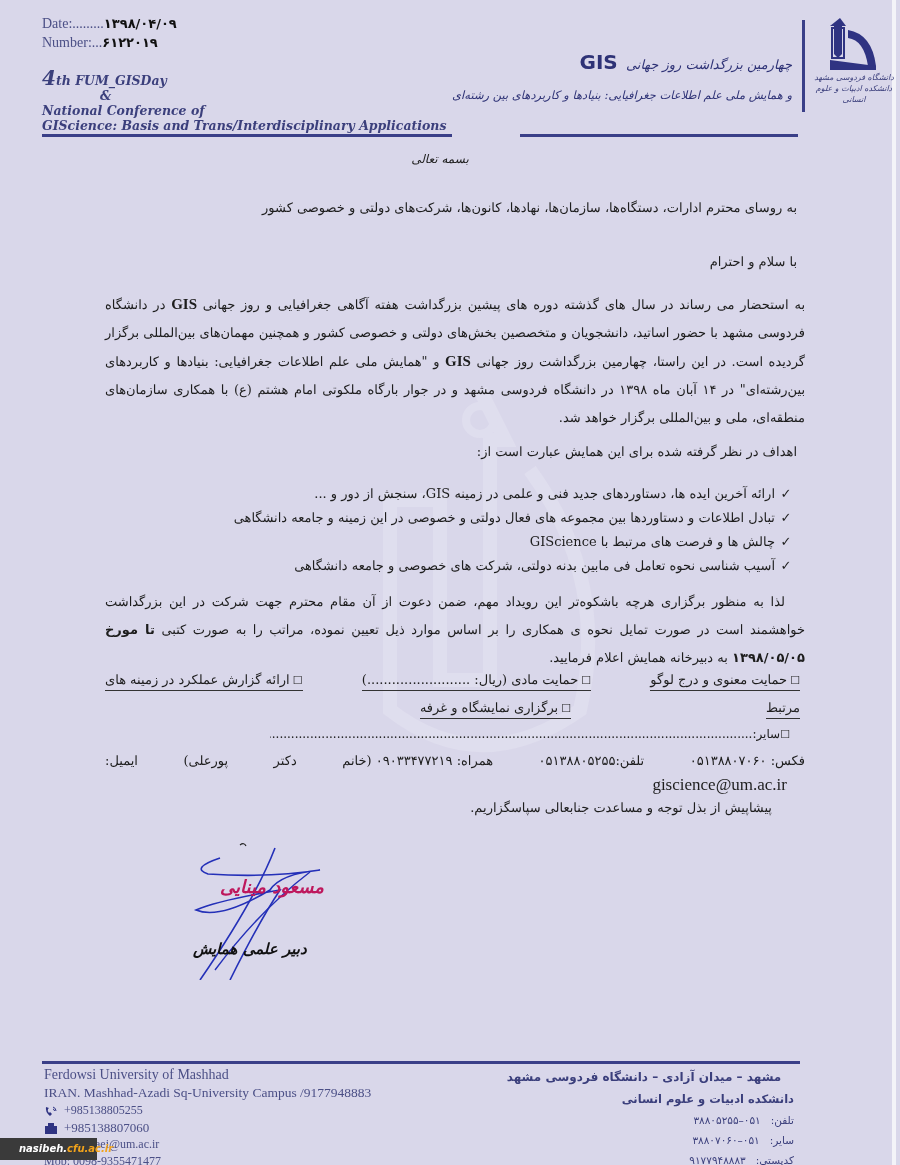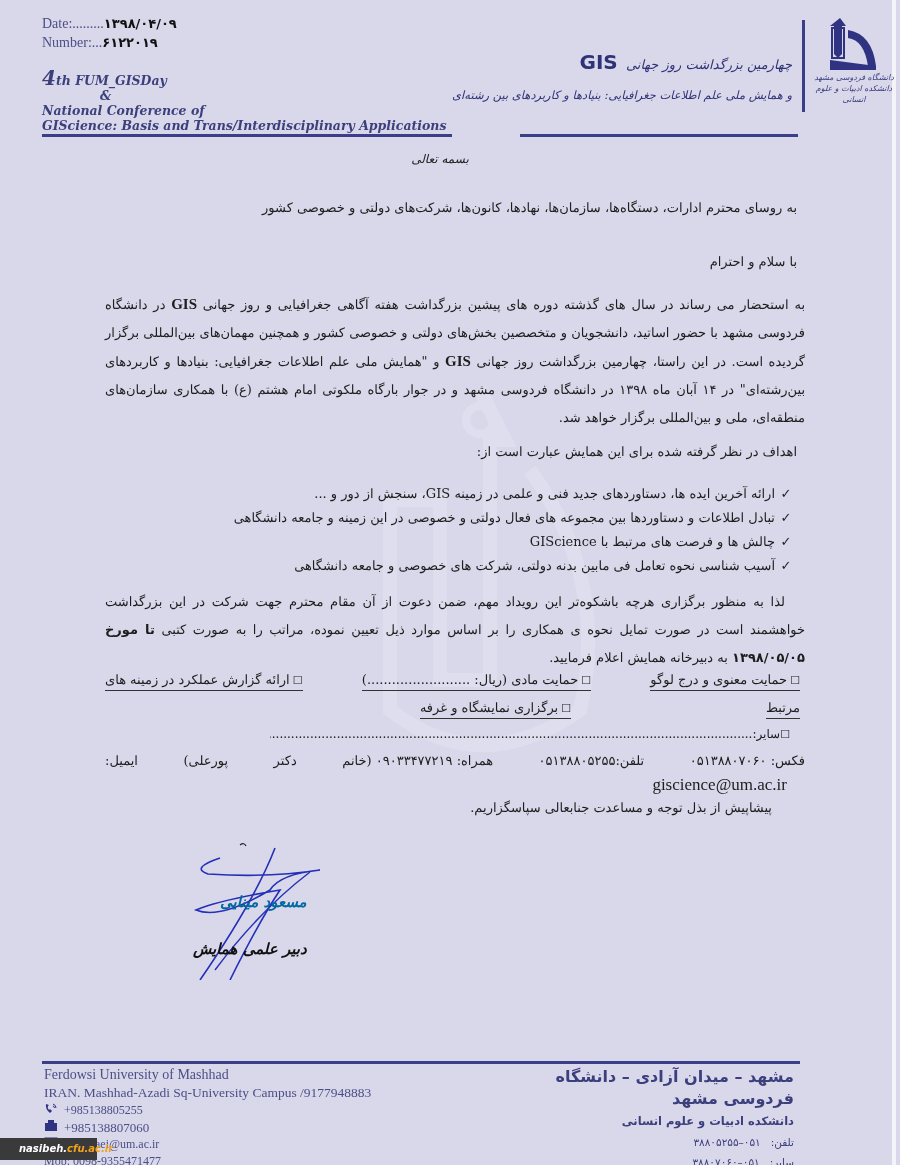--- a/index.html
+++ b/index.html
@@ -59,7 +59,7 @@
   .email-line { position: absolute; right: 105px; top: 775px; font-family: "Liberation Serif", serif; font-size: 17px; color: #1d1d1d; text-align: center; }
   .thanks { position: absolute; right: 120px; top: 800px; width: 500px; }
   .signature { position: absolute; left: 160px; top: 830px; width: 220px; height: 150px; }
-  .sig-name1 { position: absolute; left: 220px; top: 876px; font-style: italic; font-weight: bold; font-size: 15px; color: #0369a1; direction: rtl; margin-top: 17px; }
+  .sig-name1 { position: absolute; left: 220px; top: 876px; font-style: italic; font-weight: bold; font-size: 18px; color: #be185d; direction: rtl; }
   .sig-name2 { position: absolute; left: 193px; top: 940px; font-style: italic; font-weight: bold; font-size: 15px; color: #111; direction: rtl; }
 
   

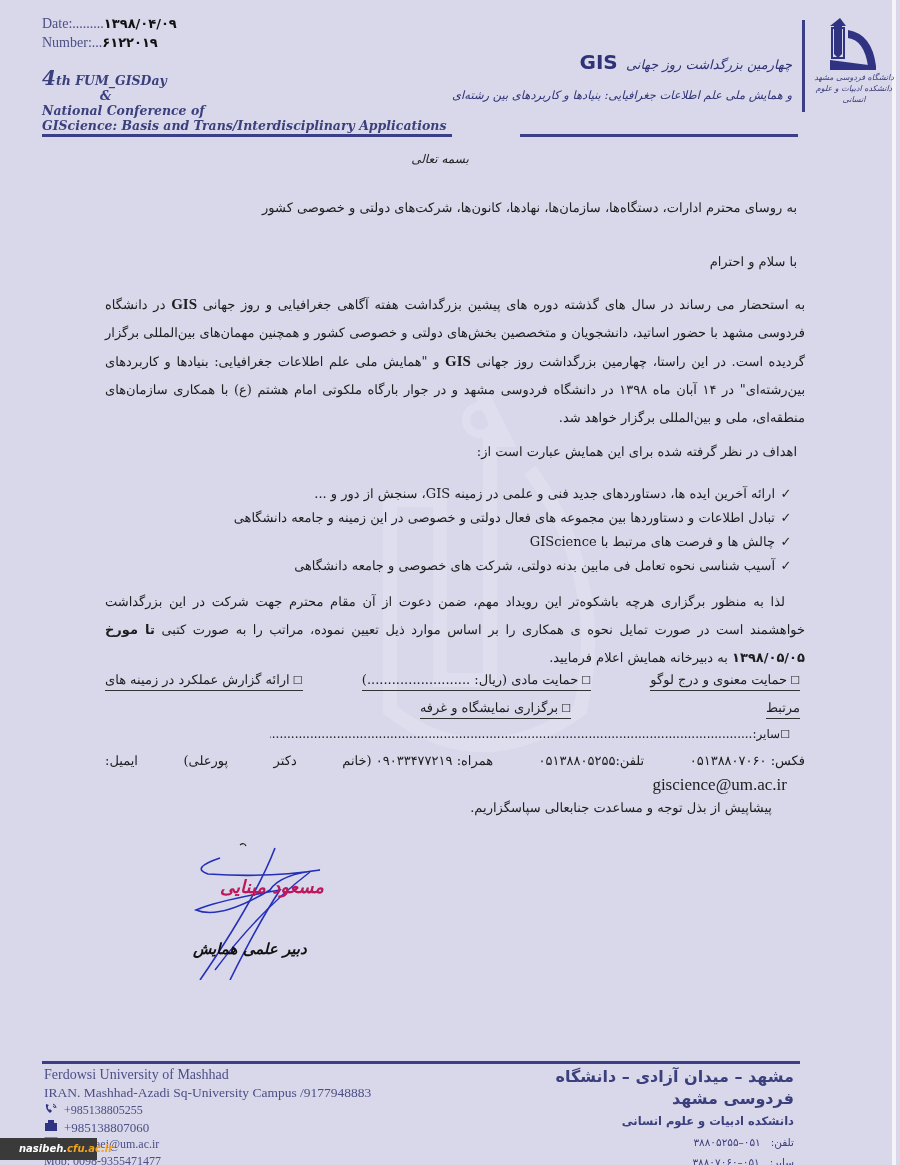--- a/index.html
+++ b/index.html
@@ -71,7 +71,7 @@
   .ftr-left .item.lg { font-size: 13px; }
   .ftr-left .ico { width: 14px; height: 12px; display: inline-block; }
   .ftr-right { position: absolute; right: 98px; top: 1066px; width: 300px; direction: rtl; text-align: right; font-family: "DejaVu Sans", sans-serif; color: #3b3f7c; }
-  .ftr-right .l1 { font-size: 16px; font-weight: bold; line-height: 22px; }
+  .ftr-right .l1 { font-size: 12px; font-weight: bold; line-height: 22px; text-align: center; }
   .ftr-right .l2 { font-size: 11.5px; font-weight: bold; line-height: 22px; }
   .ftr-right .kv { font-size: 10.5px; line-height: 20px; display: flex; gap: 10px; }
   .ftr-right .kv .v { letter-spacing: 1px; }

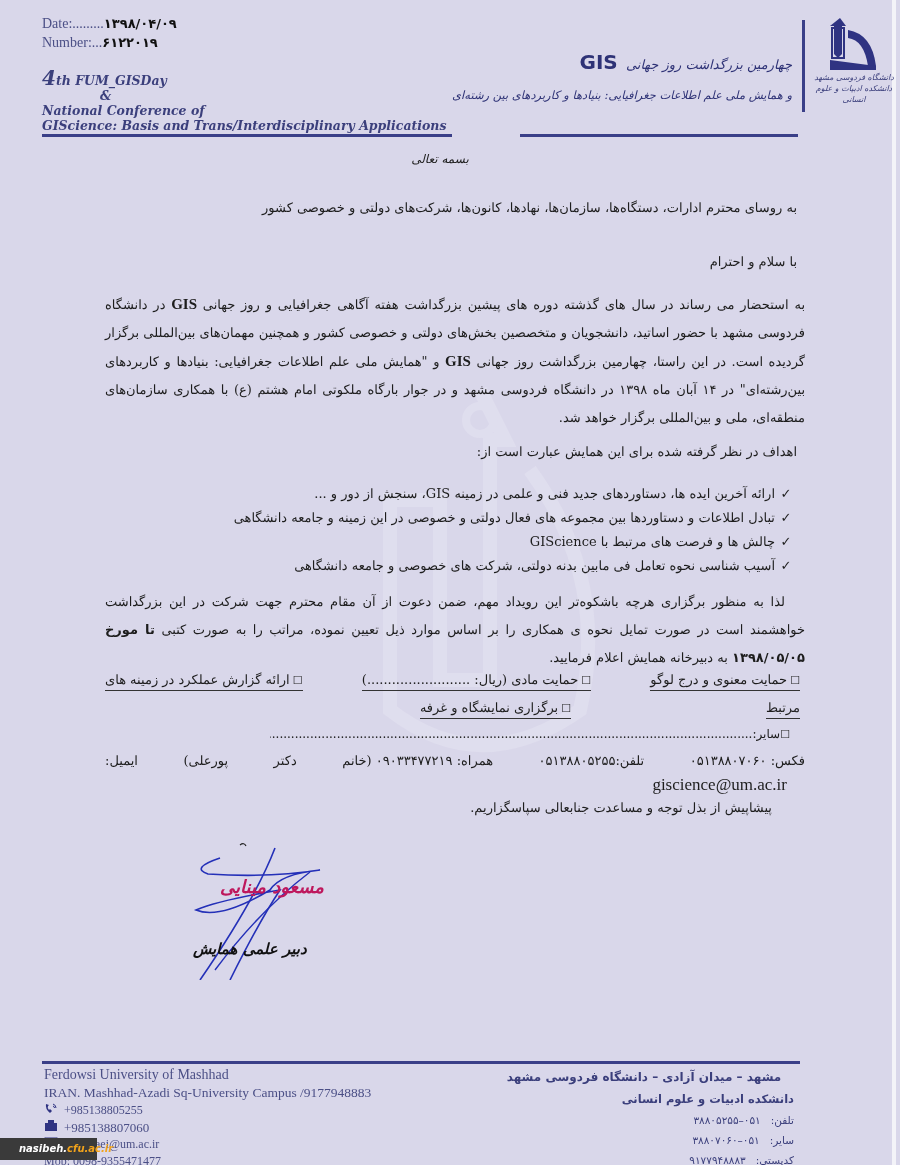--- a/index.html
+++ b/index.html
@@ -67,7 +67,7 @@
   .ftr-left { position: absolute; left: 44px; top: 1066px; font-family: "Liberation Serif", serif; color: #4b4f86; }
   .ftr-left .uni { font-size: 14px; line-height: 18px; }
   .ftr-left .addr { font-size: 13.5px; line-height: 18px; }
-  .ftr-left .item { font-size: 12px; line-height: 17px; display: flex; gap: 6px; }
+  .ftr-left .item { font-size: 12px; line-height: 17px; display: flex; align-items: center; gap: 6px; }
   .ftr-left .item.lg { font-size: 13px; }
   .ftr-left .ico { width: 14px; height: 12px; display: inline-block; }
   .ftr-right { position: absolute; right: 98px; top: 1066px; width: 300px; direction: rtl; text-align: right; font-family: "DejaVu Sans", sans-serif; color: #3b3f7c; }

